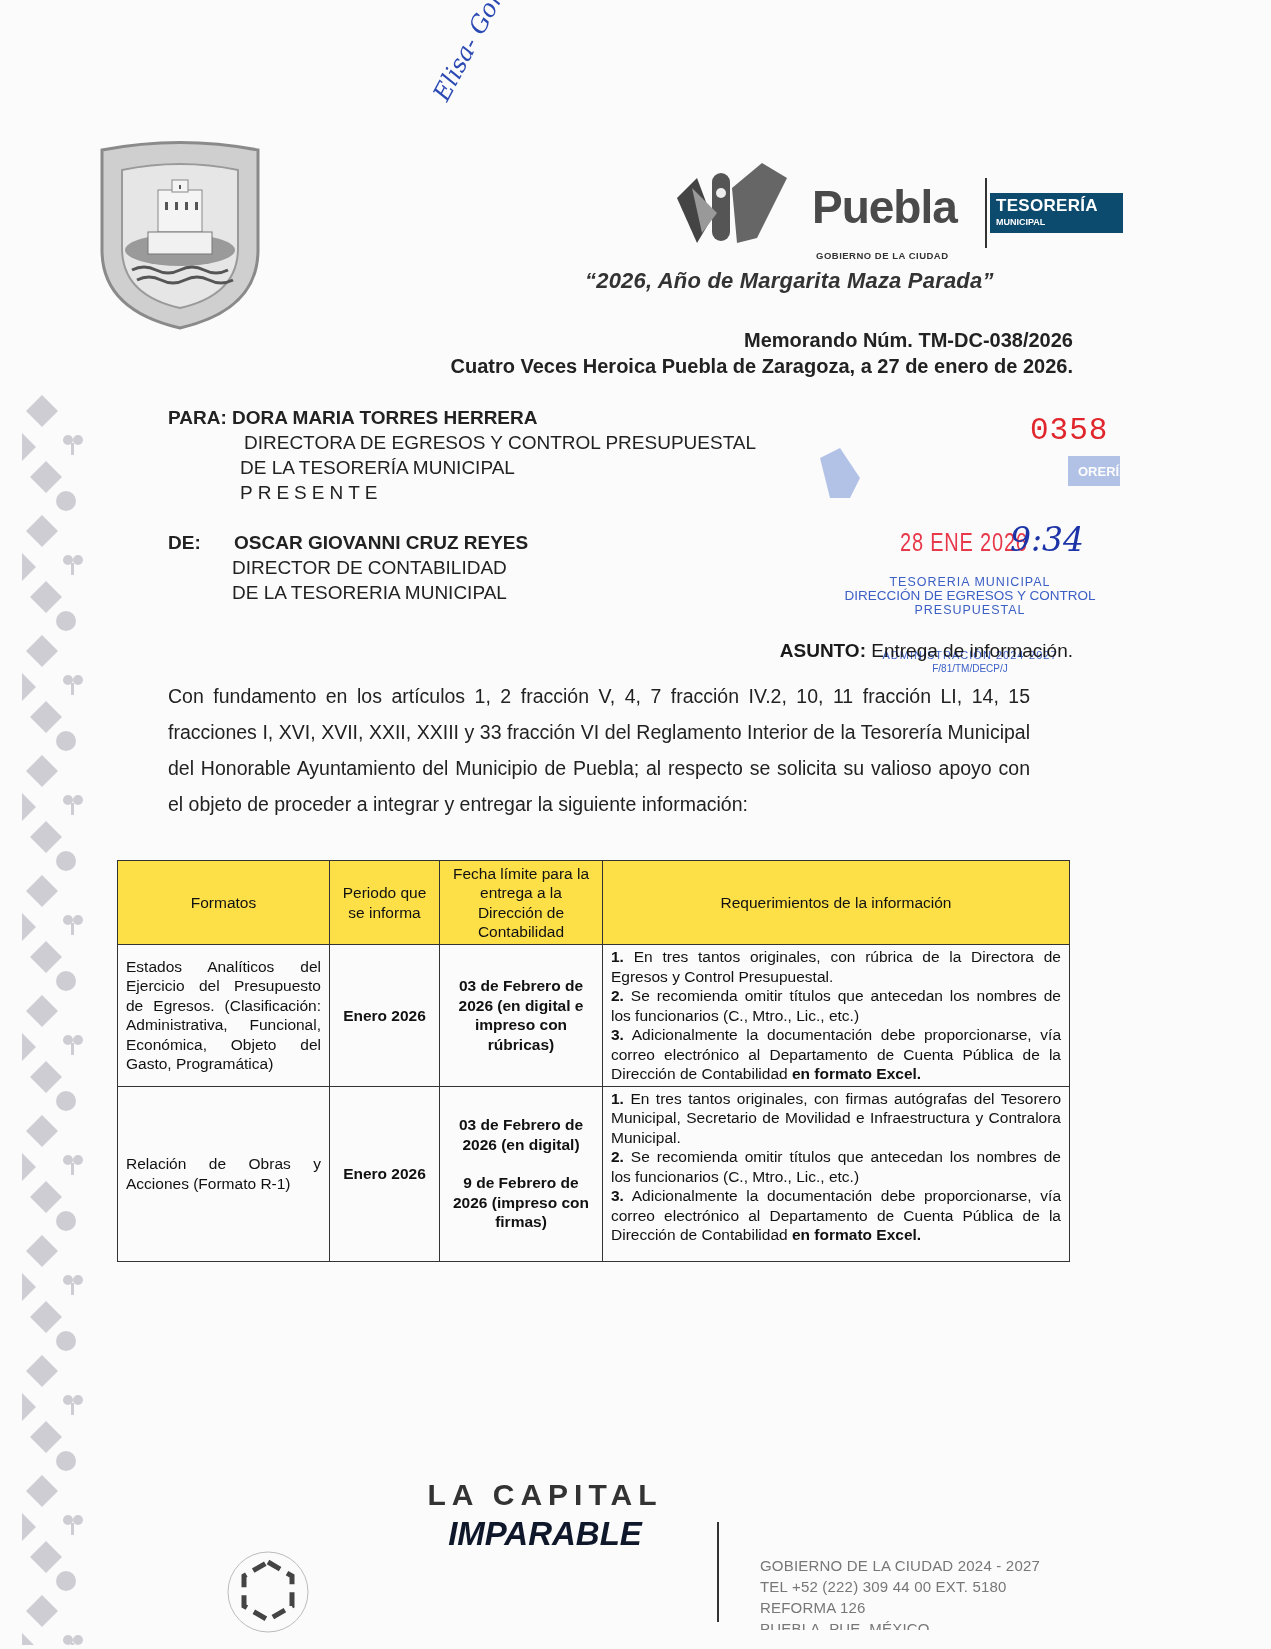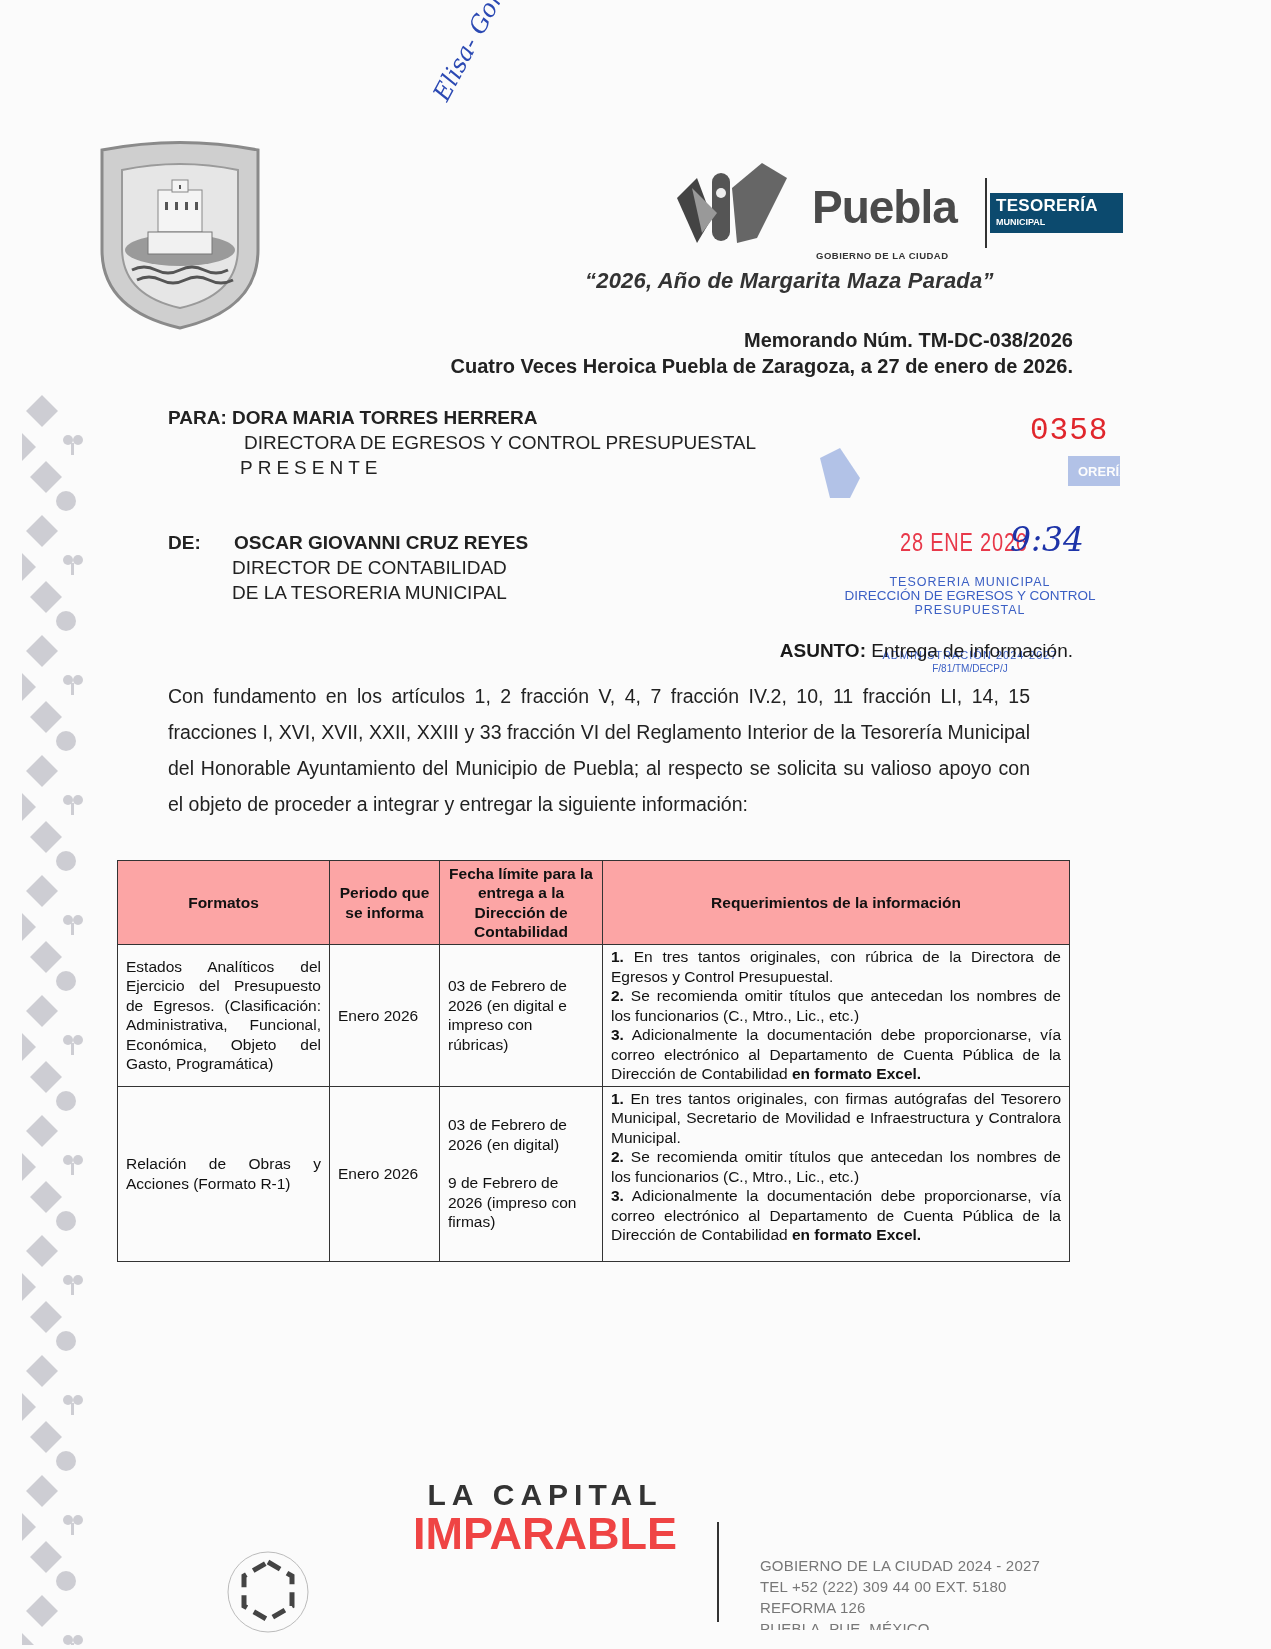--- a/index.html
+++ b/index.html
@@ -127,6 +127,7 @@
 <div class="abs addr" style="left:168px; top:405px;">
   <div><b>PARA:</b> <b>DORA MARIA TORRES HERRERA</b></div>
   <div style="padding-left:76px;">DIRECTORA DE EGRESOS Y CONTROL PRESUPUESTAL</div>
+  <div style="padding-left:72px;">DE LA TESORERÍA MUNICIPAL</div>
   <div class="presente" style="padding-left:72px;">PRESENTE</div>
 </div>
 

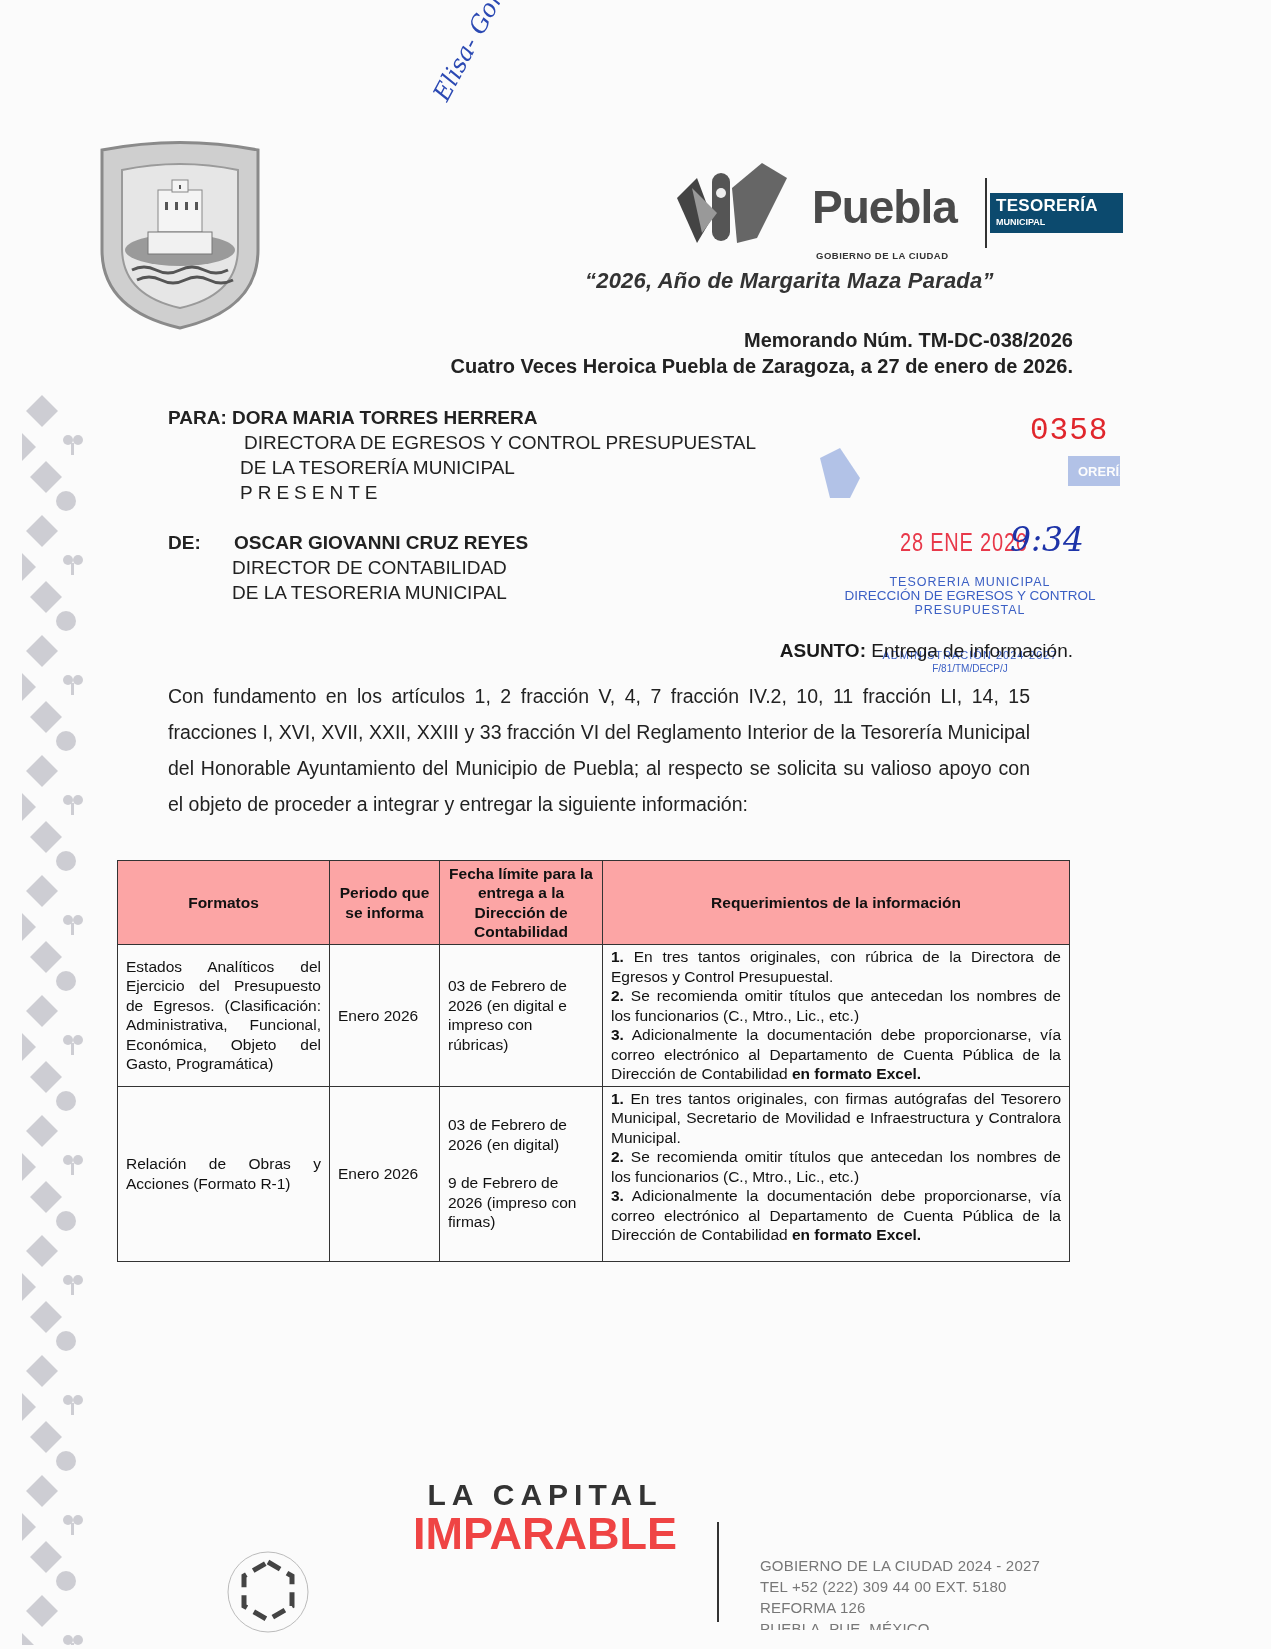--- a/index.html
+++ b/index.html
@@ -45,7 +45,7 @@
   
   table.req { position:absolute; left:117px; top:860px; width:953px; border-collapse:collapse; font-size:15.5px; color:#111; }
   table.req th, table.req td { border:1.5px solid #333; vertical-align:middle; padding:2px 8px; line-height:19.5px; }
-  table.req th { background:#fca5a5; font-weight:bold; text-align:center; font-size:15.5px; }
+  table.req th { background:#fde047; font-weight:normal; text-align:center; font-size:15.5px; }
   td.c { text-align:left; }
   td.j { text-align:justify; }
   .reqlist div { text-align:justify; }

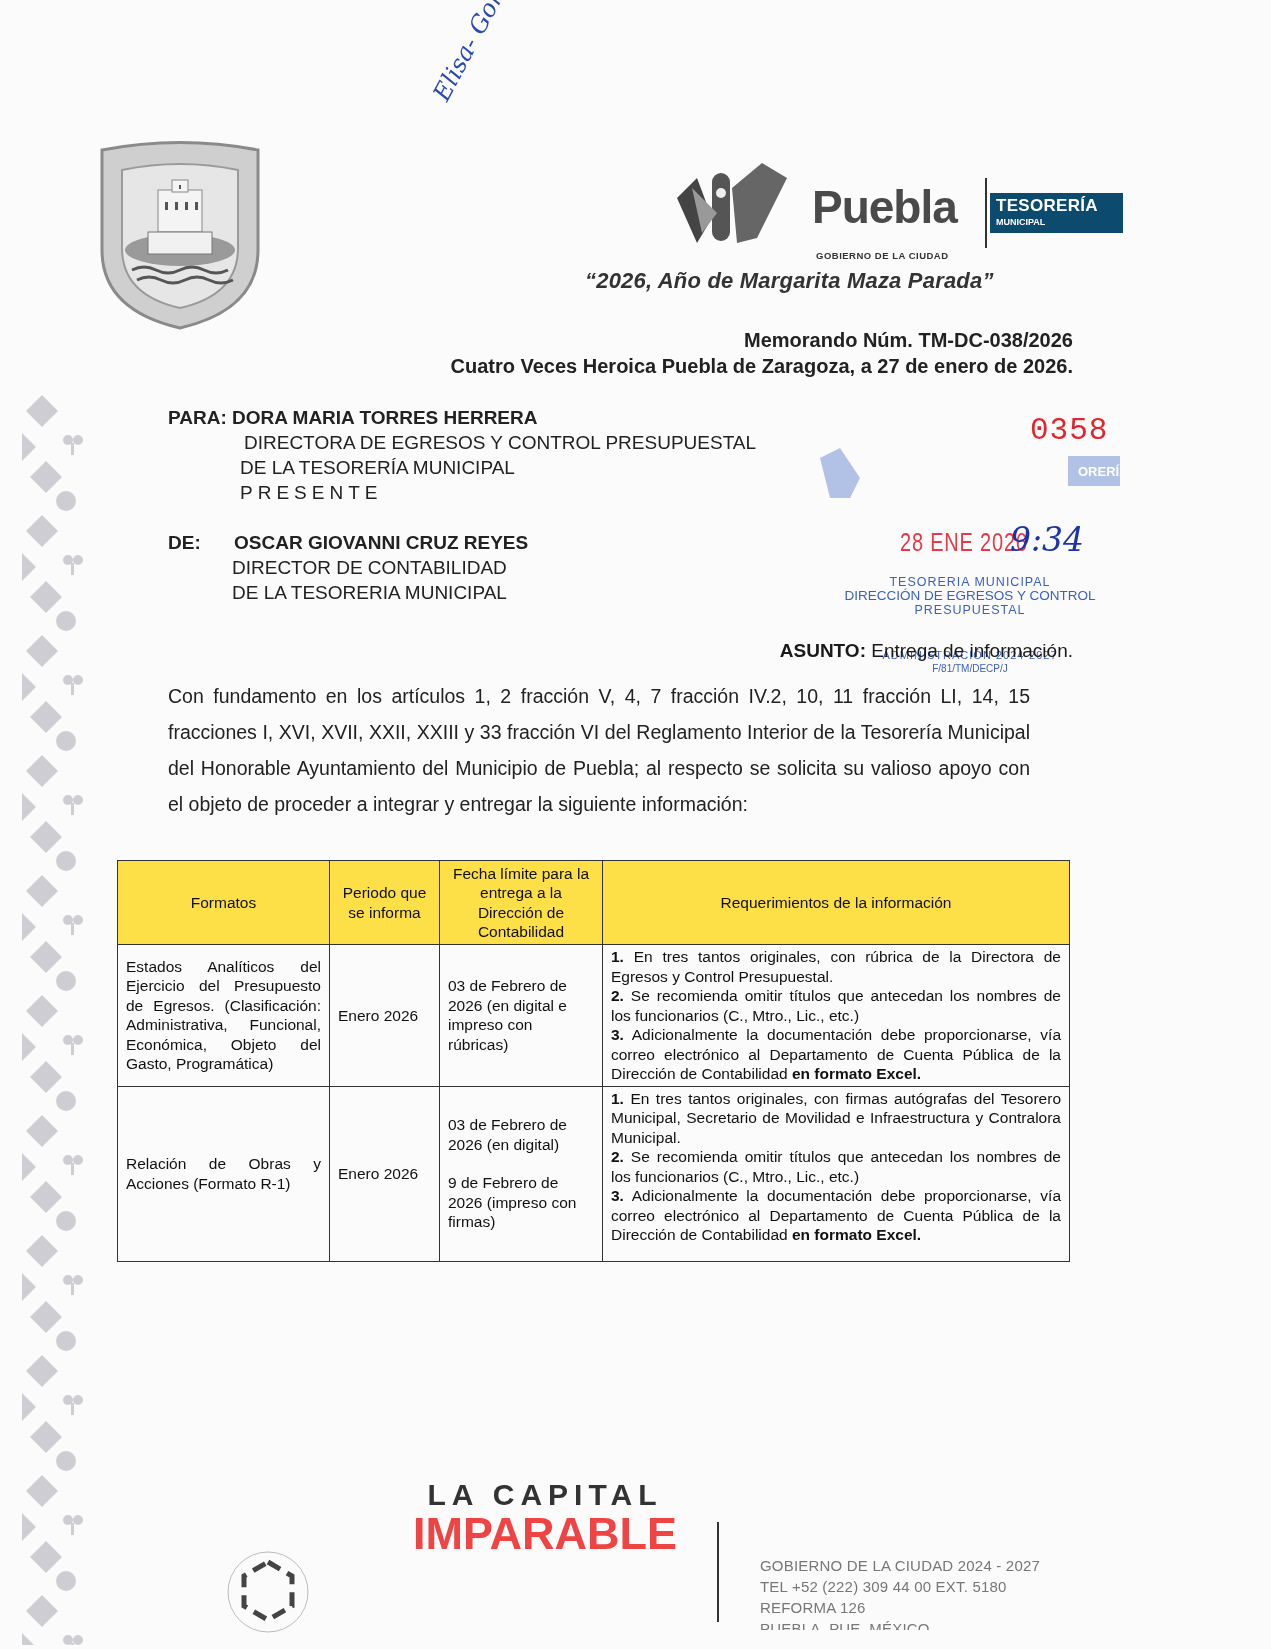--- a/index.html
+++ b/index.html
@@ -46,7 +46,7 @@
   table.req { position:absolute; left:117px; top:860px; width:953px; border-collapse:collapse; font-size:15.5px; color:#111; }
   table.req th, table.req td { border:1.5px solid #333; vertical-align:middle; padding:2px 8px; line-height:19.5px; }
   table.req th { background:#fde047; font-weight:normal; text-align:center; font-size:15.5px; }
-  td.c { text-align:left; }
+  td.c { text-align:center;font-weight:bold; }
   td.j { text-align:justify; }
   .reqlist div { text-align:justify; }
   .reqlist b { font-weight:bold; }

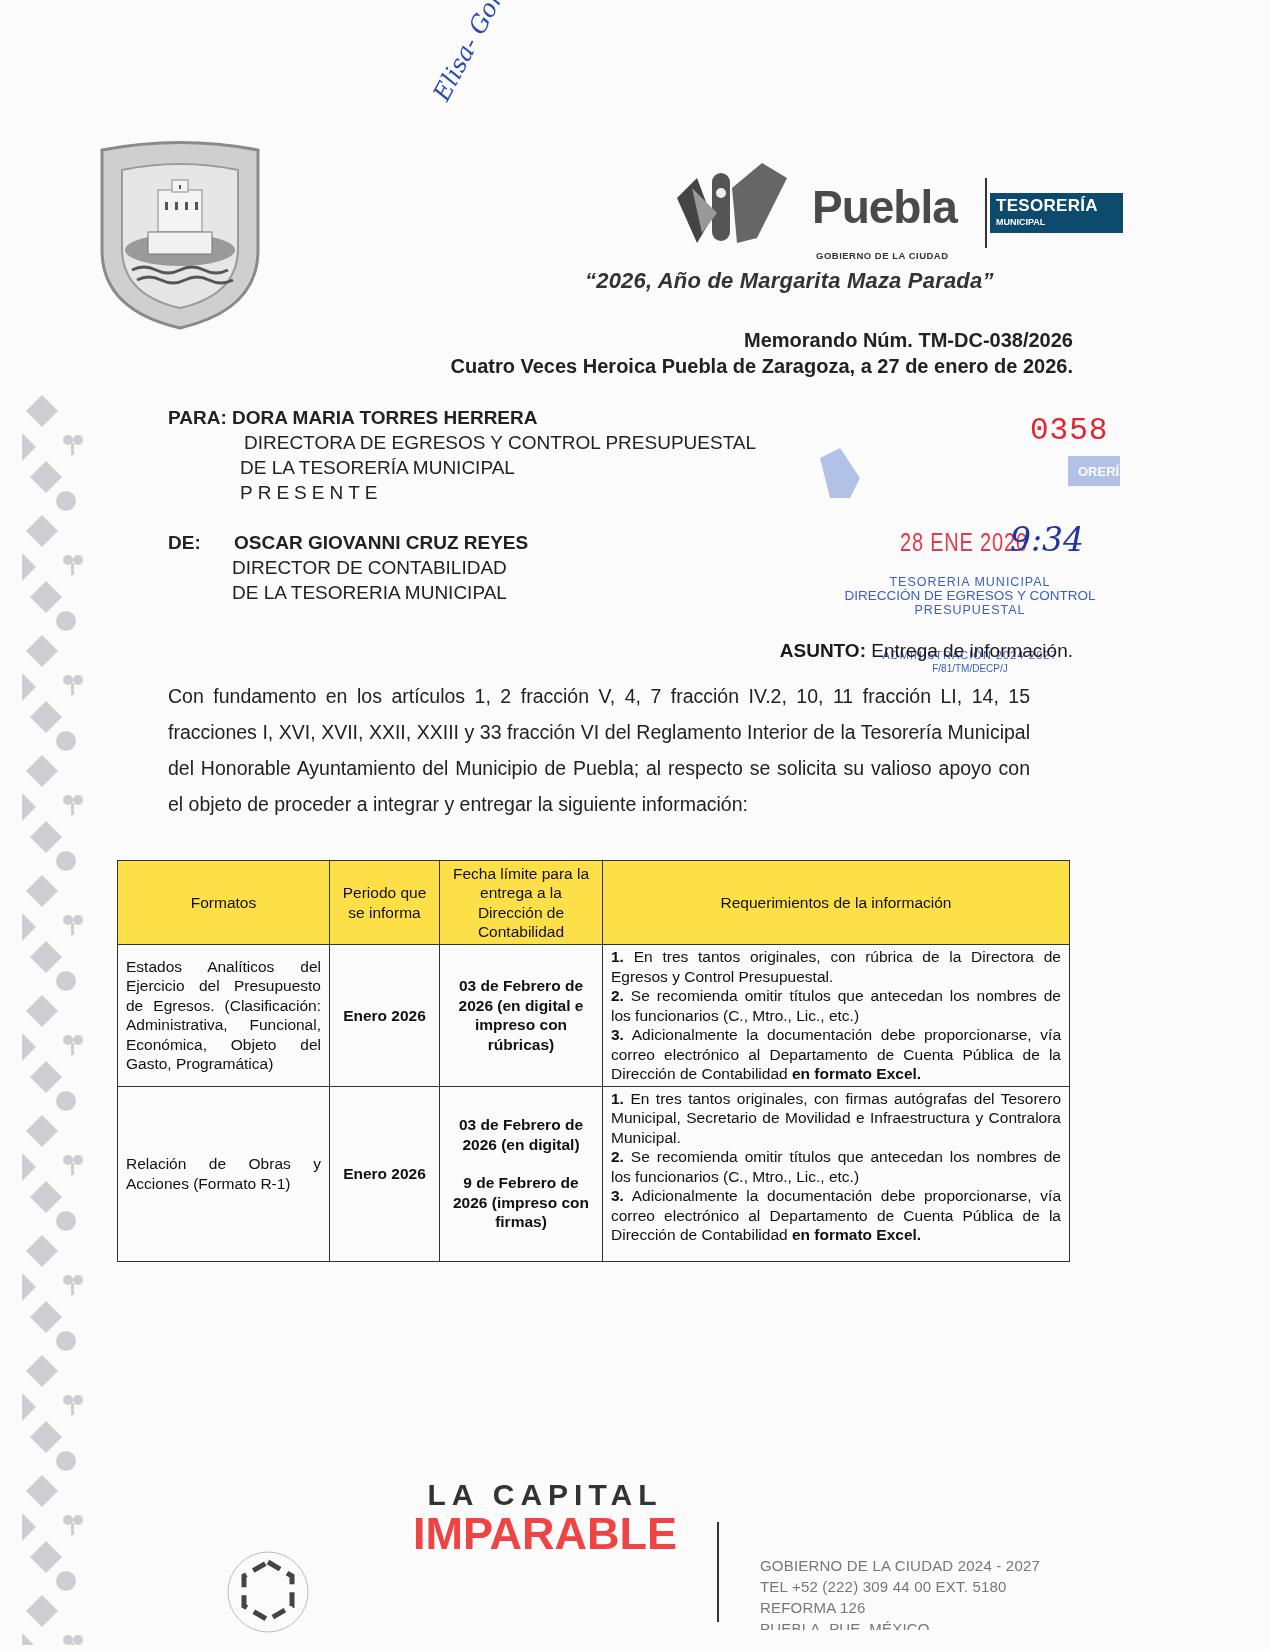--- a/index.html
+++ b/index.html
@@ -54,7 +54,7 @@
   .seal { left:222px; top:1540px; width:92px; height:100px; }
   .lacapital { left:395px; top:1478px; width:300px; text-align:center; }
   .lacapital .l1 { font-size:30px; font-weight:bold; color:#333; letter-spacing:6px; }
-  .lacapital .l2 { font-size:45px; font-weight:bold; color:#ef4444; letter-spacing:0px; line-height:44px; }
+  .lacapital .l2 { font-size:33px; font-weight:bold; color:#0f172a; letter-spacing:0px; line-height:44px;font-style:italic; }
   .foot-divider { left:717px; top:1522px; width:2px; height:100px; background:#333; }
   .foot-info { left:760px; top:1555px; font-size:15px; color:#777; line-height:21px; letter-spacing:.2px; }
 </style>

